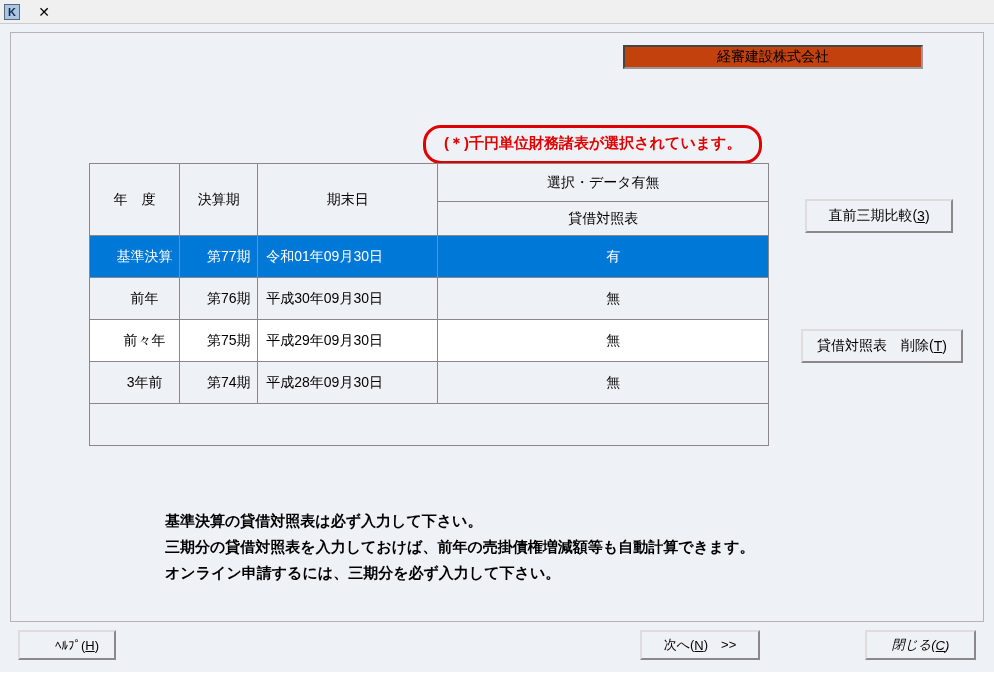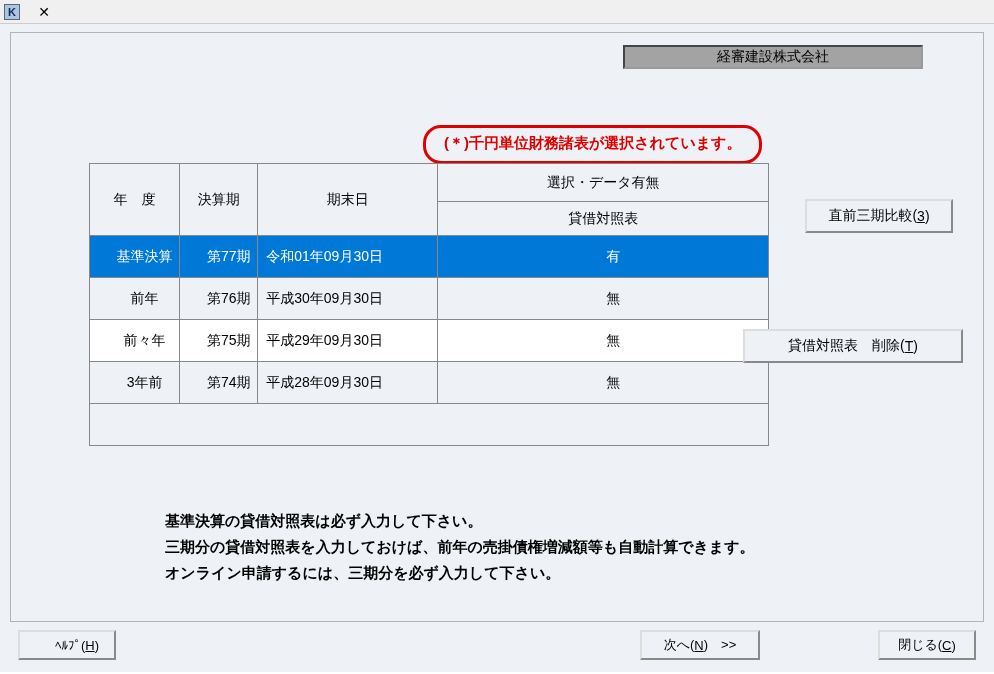--- a/index.html
+++ b/index.html
@@ -64,7 +64,7 @@
     height: 24px;
     border: 2px solid #999999;
     border-style: inset;
-    background: #a3a3a3;
+    background: #c2410c;
     display: flex;
     align-items: center;
     justify-content: center;

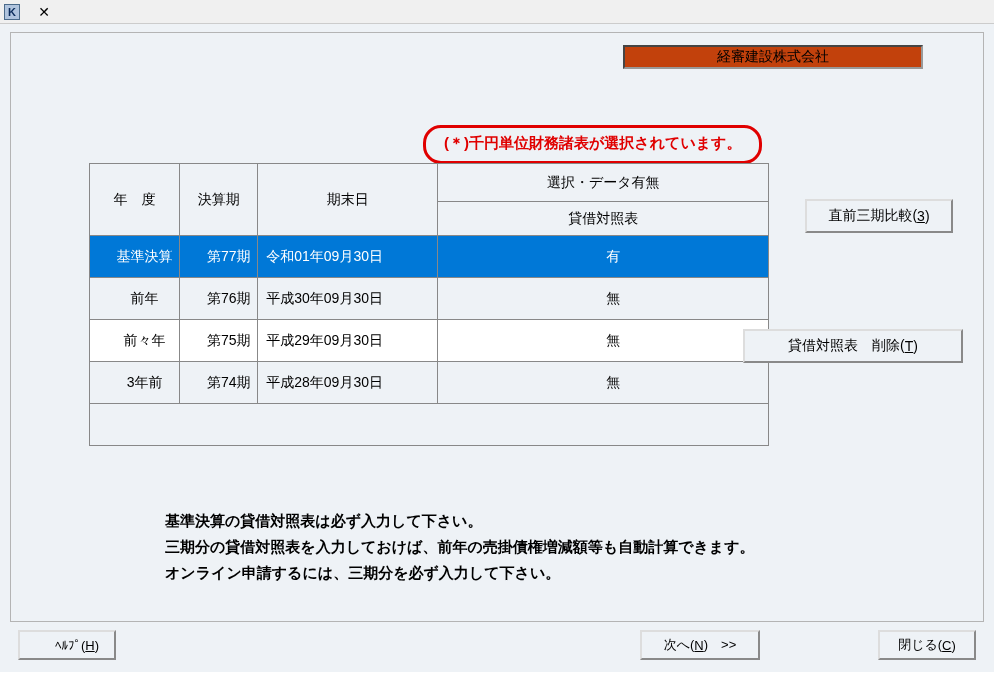--- a/index.html
+++ b/index.html
@@ -130,7 +130,7 @@
     justify-content: center;
   }
   .side-btn.compare3 { top: 166px; }
-  .side-btn.delete-bs { top: 296px; width: 220px; right: 20px; }
+  .side-btn.delete-bs { top: 296px; width: 162px; right: 20px; }
   .instructions {
     position: absolute;
     top: 475px;

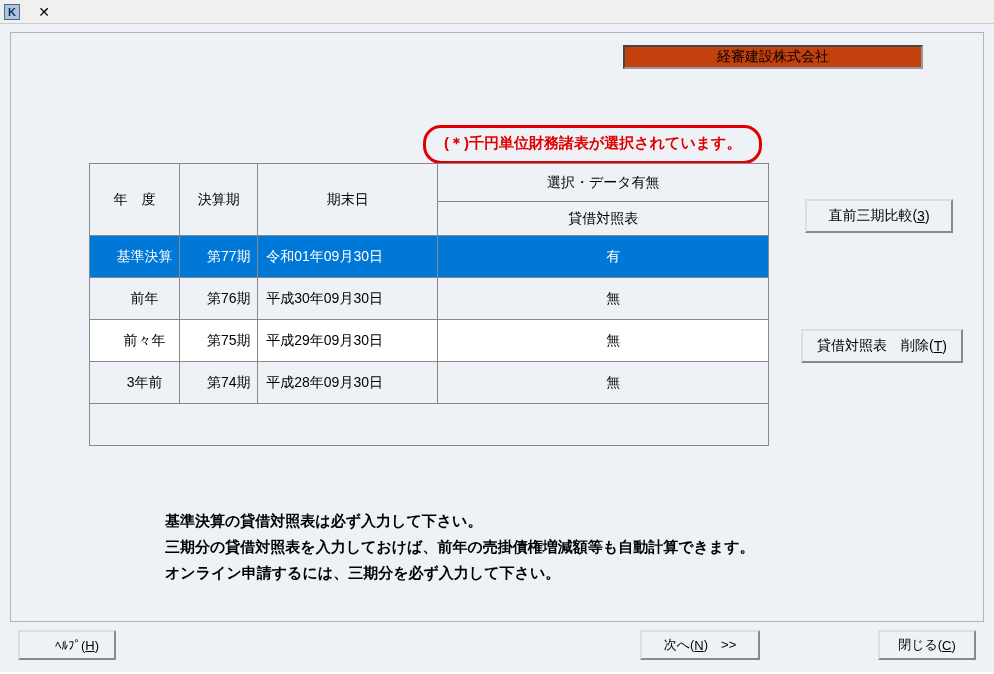--- a/index.html
+++ b/index.html
@@ -162,7 +162,7 @@
   .btn.help  { width: 98px; margin-left: 8px; padding-left: 20px; }
   .btn.next  { width: 120px; margin-left: auto; margin-right: 0;
                position: absolute; left: 630px; }
-  .btn.close { width: 98px; position: absolute; right: 8px; }
+  .btn.close { width: 111px; position: absolute; right: 8px; font-style: italic; }
   .ul { text-decoration: underline; }
 </style>
 </head>

